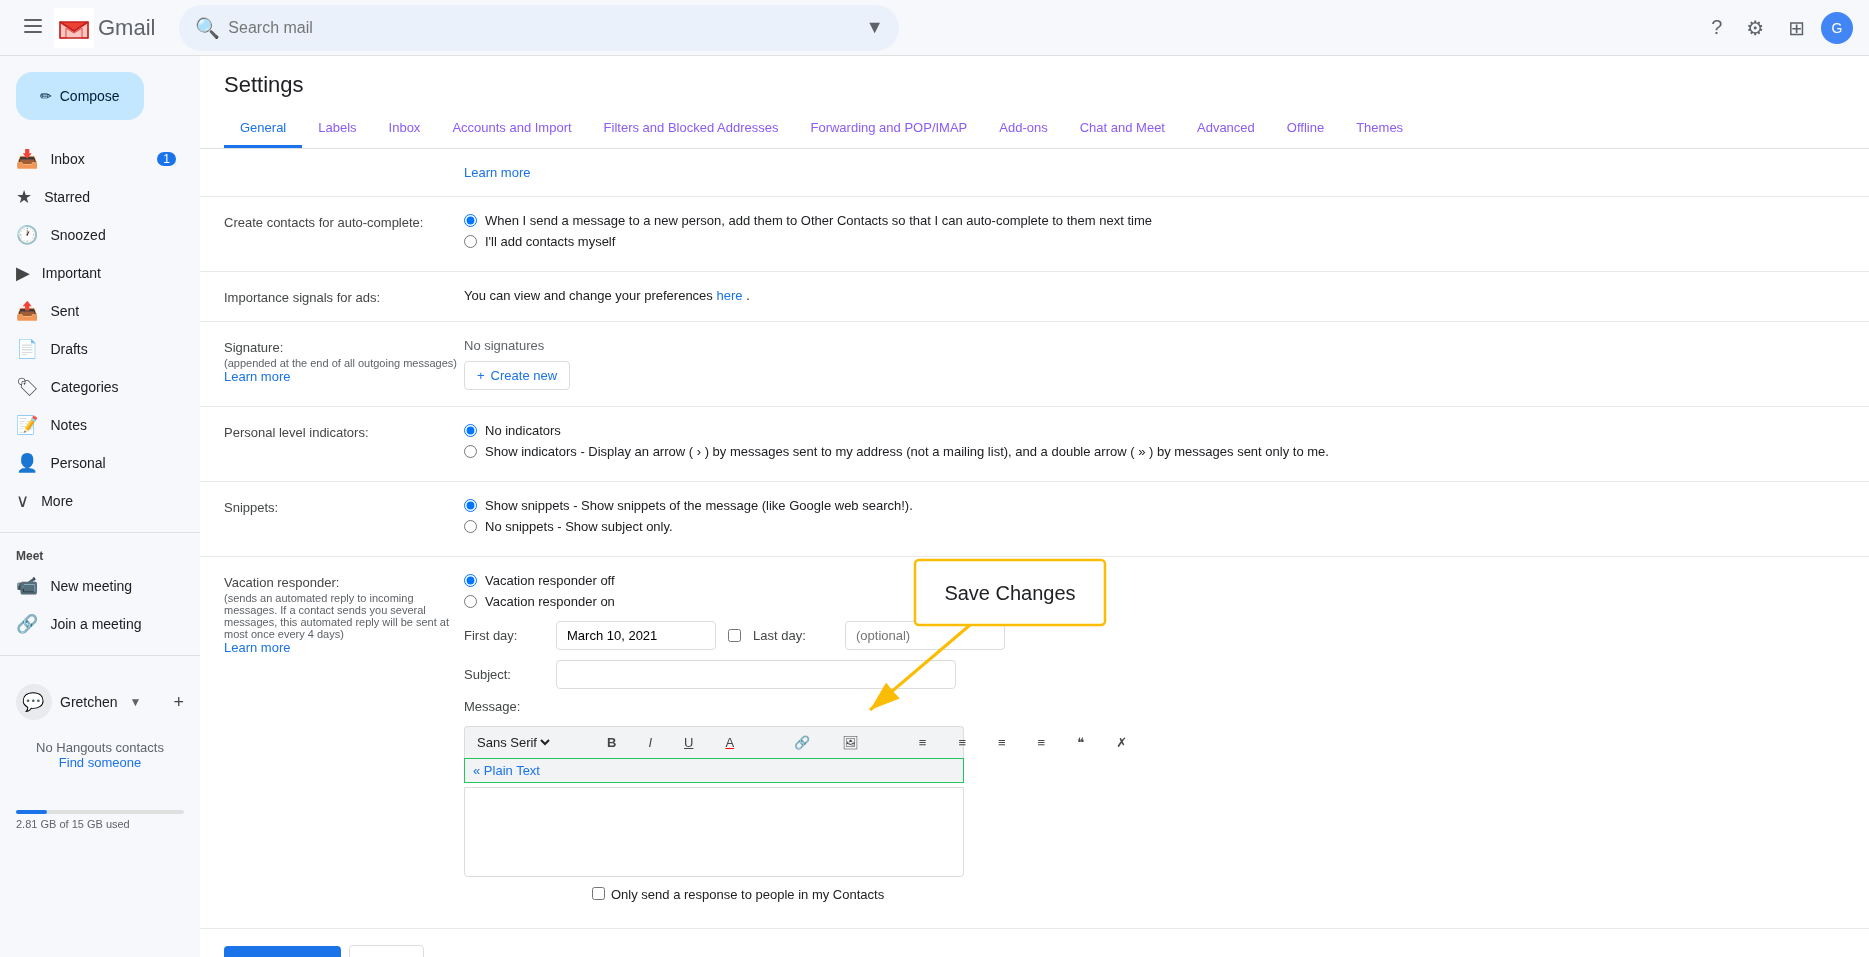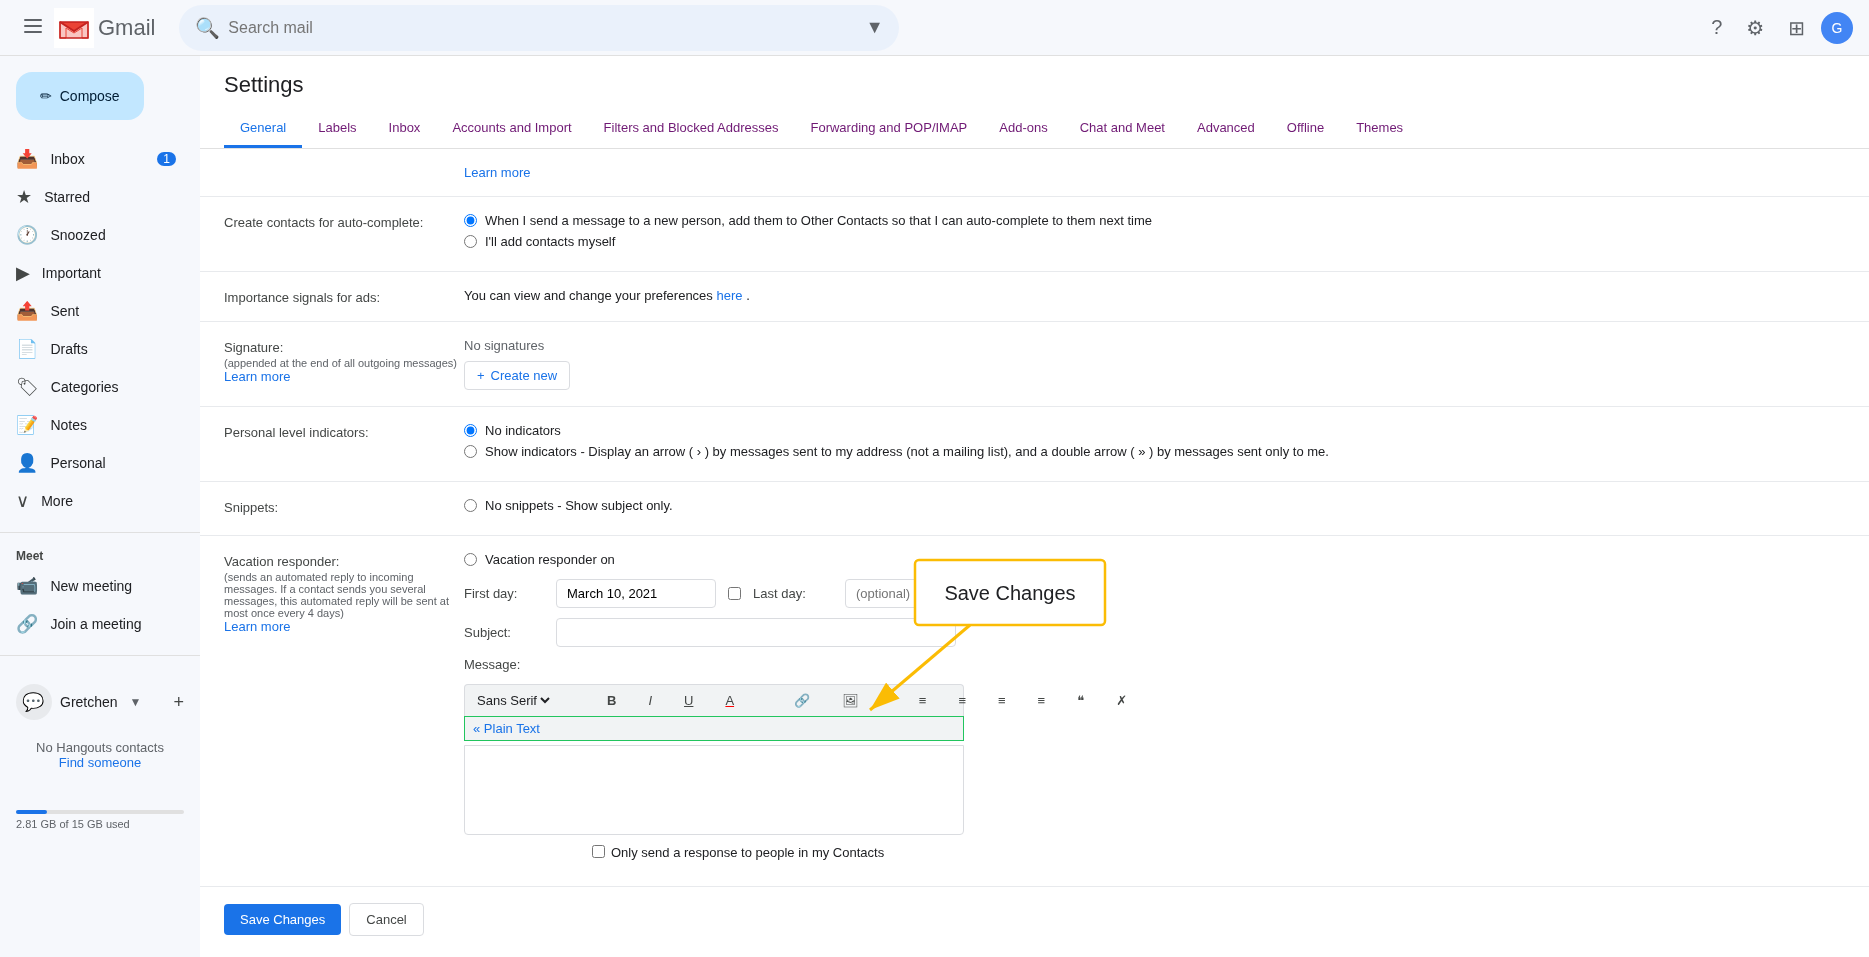--- a/index.html
+++ b/index.html
@@ -28,7 +28,7 @@
     .settings-header { padding: 16px 24px 0; background: #fff; border-bottom: 1px solid #e0e0e0; }
     .settings-title { font-size: 22px; color: #202124; margin-bottom: 12px; font-weight: 400; }
     .settings-tabs { display: flex; gap: 0; }
-    .settings-tab { padding: 10px 16px; font-size: 13px; color: #701a75; cursor: pointer; border-bottom: 3px solid transparent; white-space: nowrap; }
+    .settings-tab { padding: 10px 16px; font-size: 13px; color: #8b5cf6; cursor: pointer; border-bottom: 3px solid transparent; white-space: nowrap; }
     .settings-tab.active { color: #1a73e8; border-bottom-color: #1a73e8; font-weight: 500; }
 
     

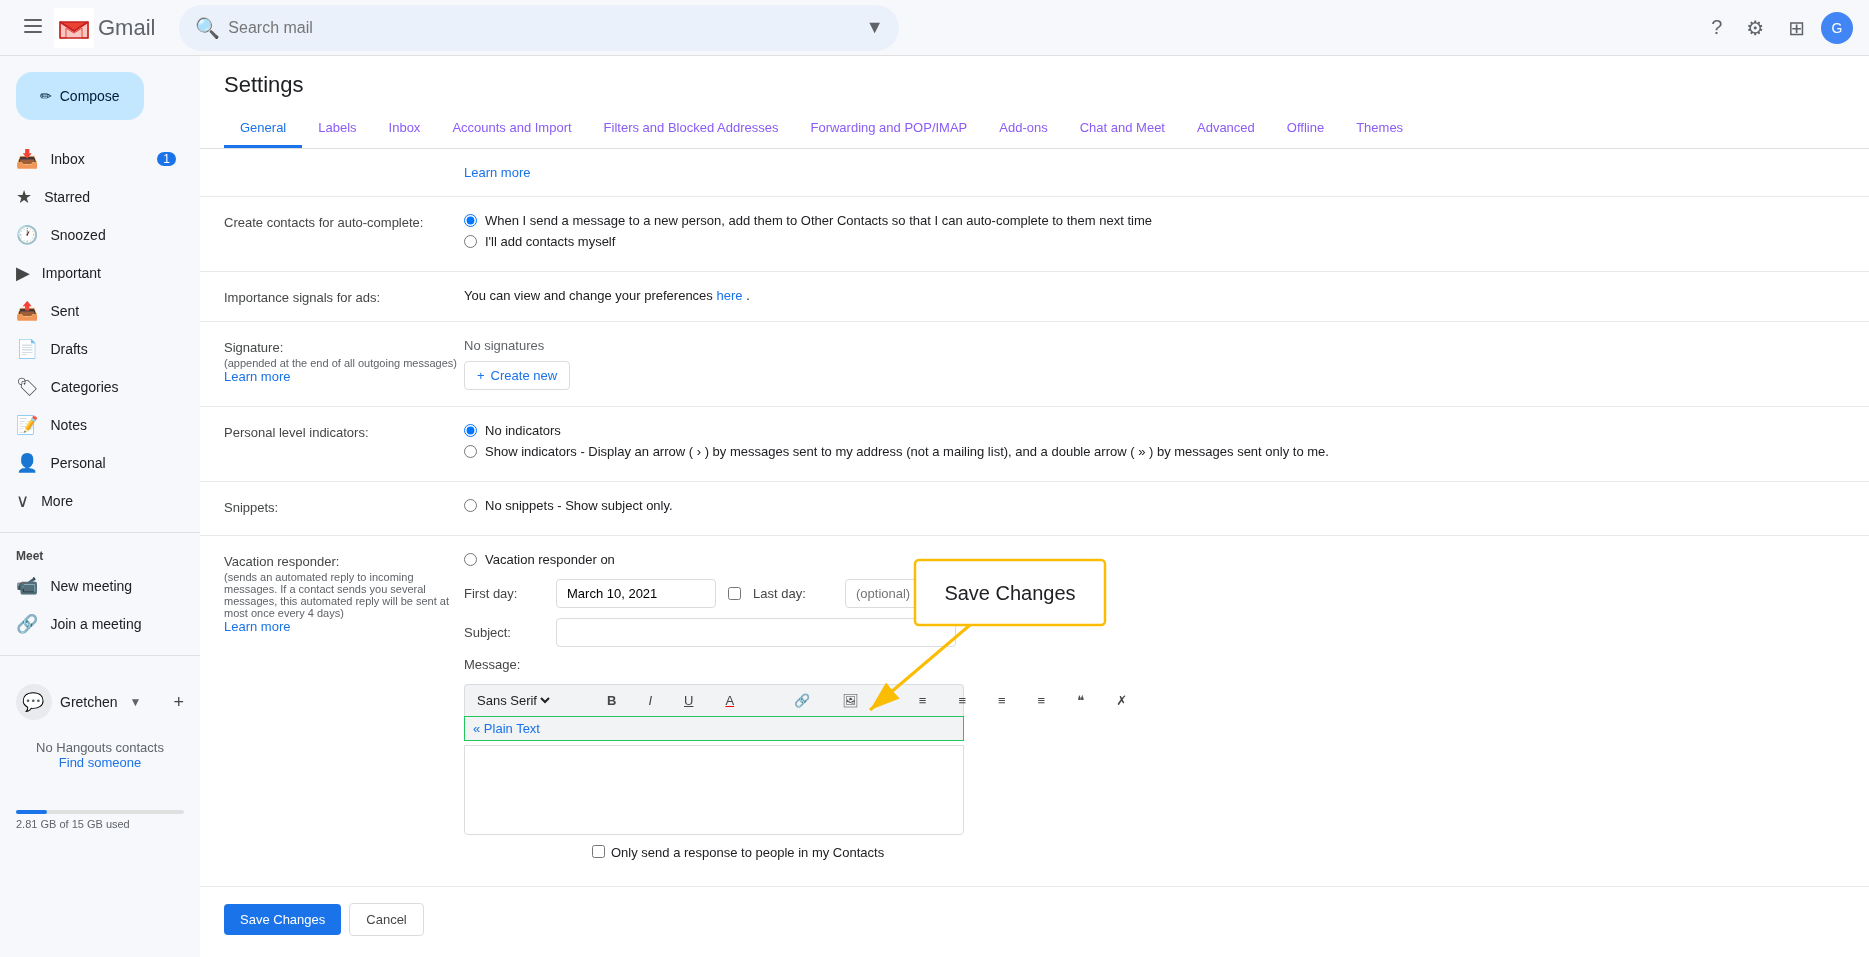--- a/index.html
+++ b/index.html
@@ -300,6 +300,10 @@
         <div class="settings-row">
           <div class="settings-label">Snippets:</div>
           <div class="settings-control">
+            <div class="radio-option">
+              <input type="radio" name="snippets" id="show-snippets" checked="" style="">
+              <label for="show-snippets">Show snippets - Show snippets of the message (like Google web search!).</label>
+            </div>
             <div class="radio-option">
               <input type="radio" name="snippets" id="no-snippets" style="">
               <label for="no-snippets">No snippets - Show subject only.</label>

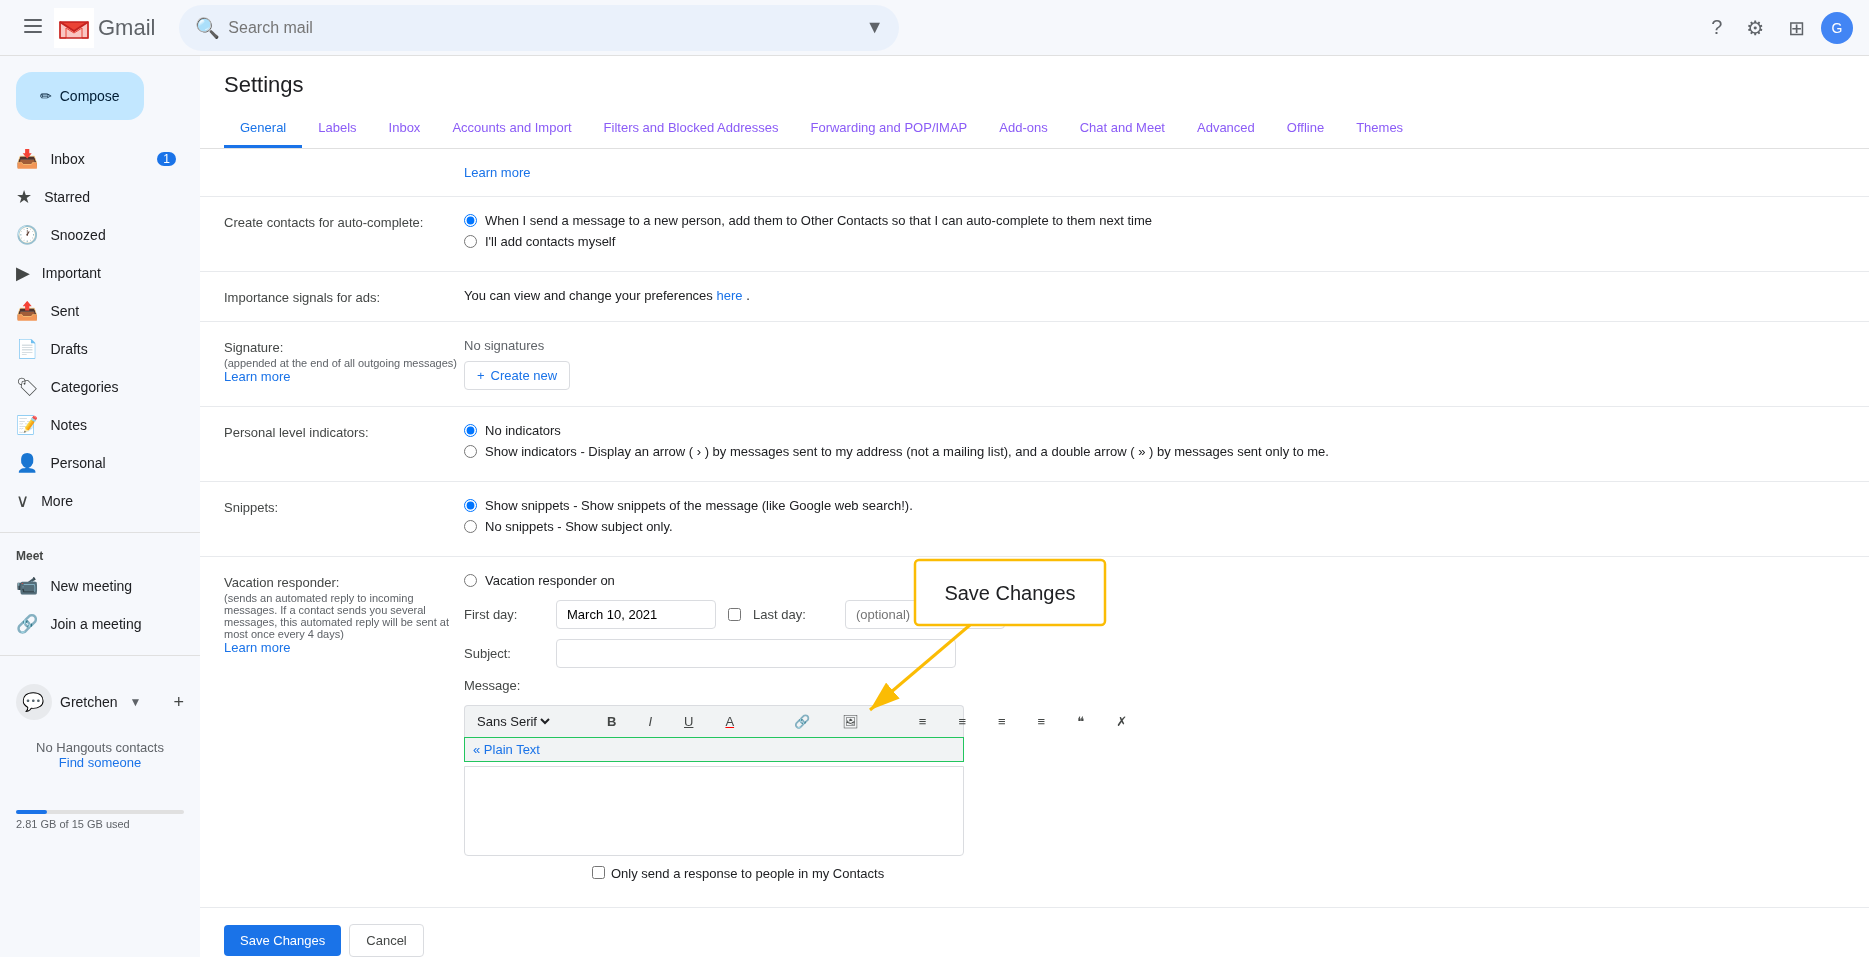--- a/index.html
+++ b/index.html
@@ -318,6 +318,10 @@
             <div><a class="learn-more">Learn more</a></div>
           </div>
           <div class="settings-control">
+            <div class="radio-option">
+              <input type="radio" name="vacation" id="vacation-off" checked="" style="">
+              <label for="vacation-off">Vacation responder off</label>
+            </div>
             <div class="radio-option">
               <input type="radio" name="vacation" id="vacation-on" style="">
               <label for="vacation-on">Vacation responder on</label>

